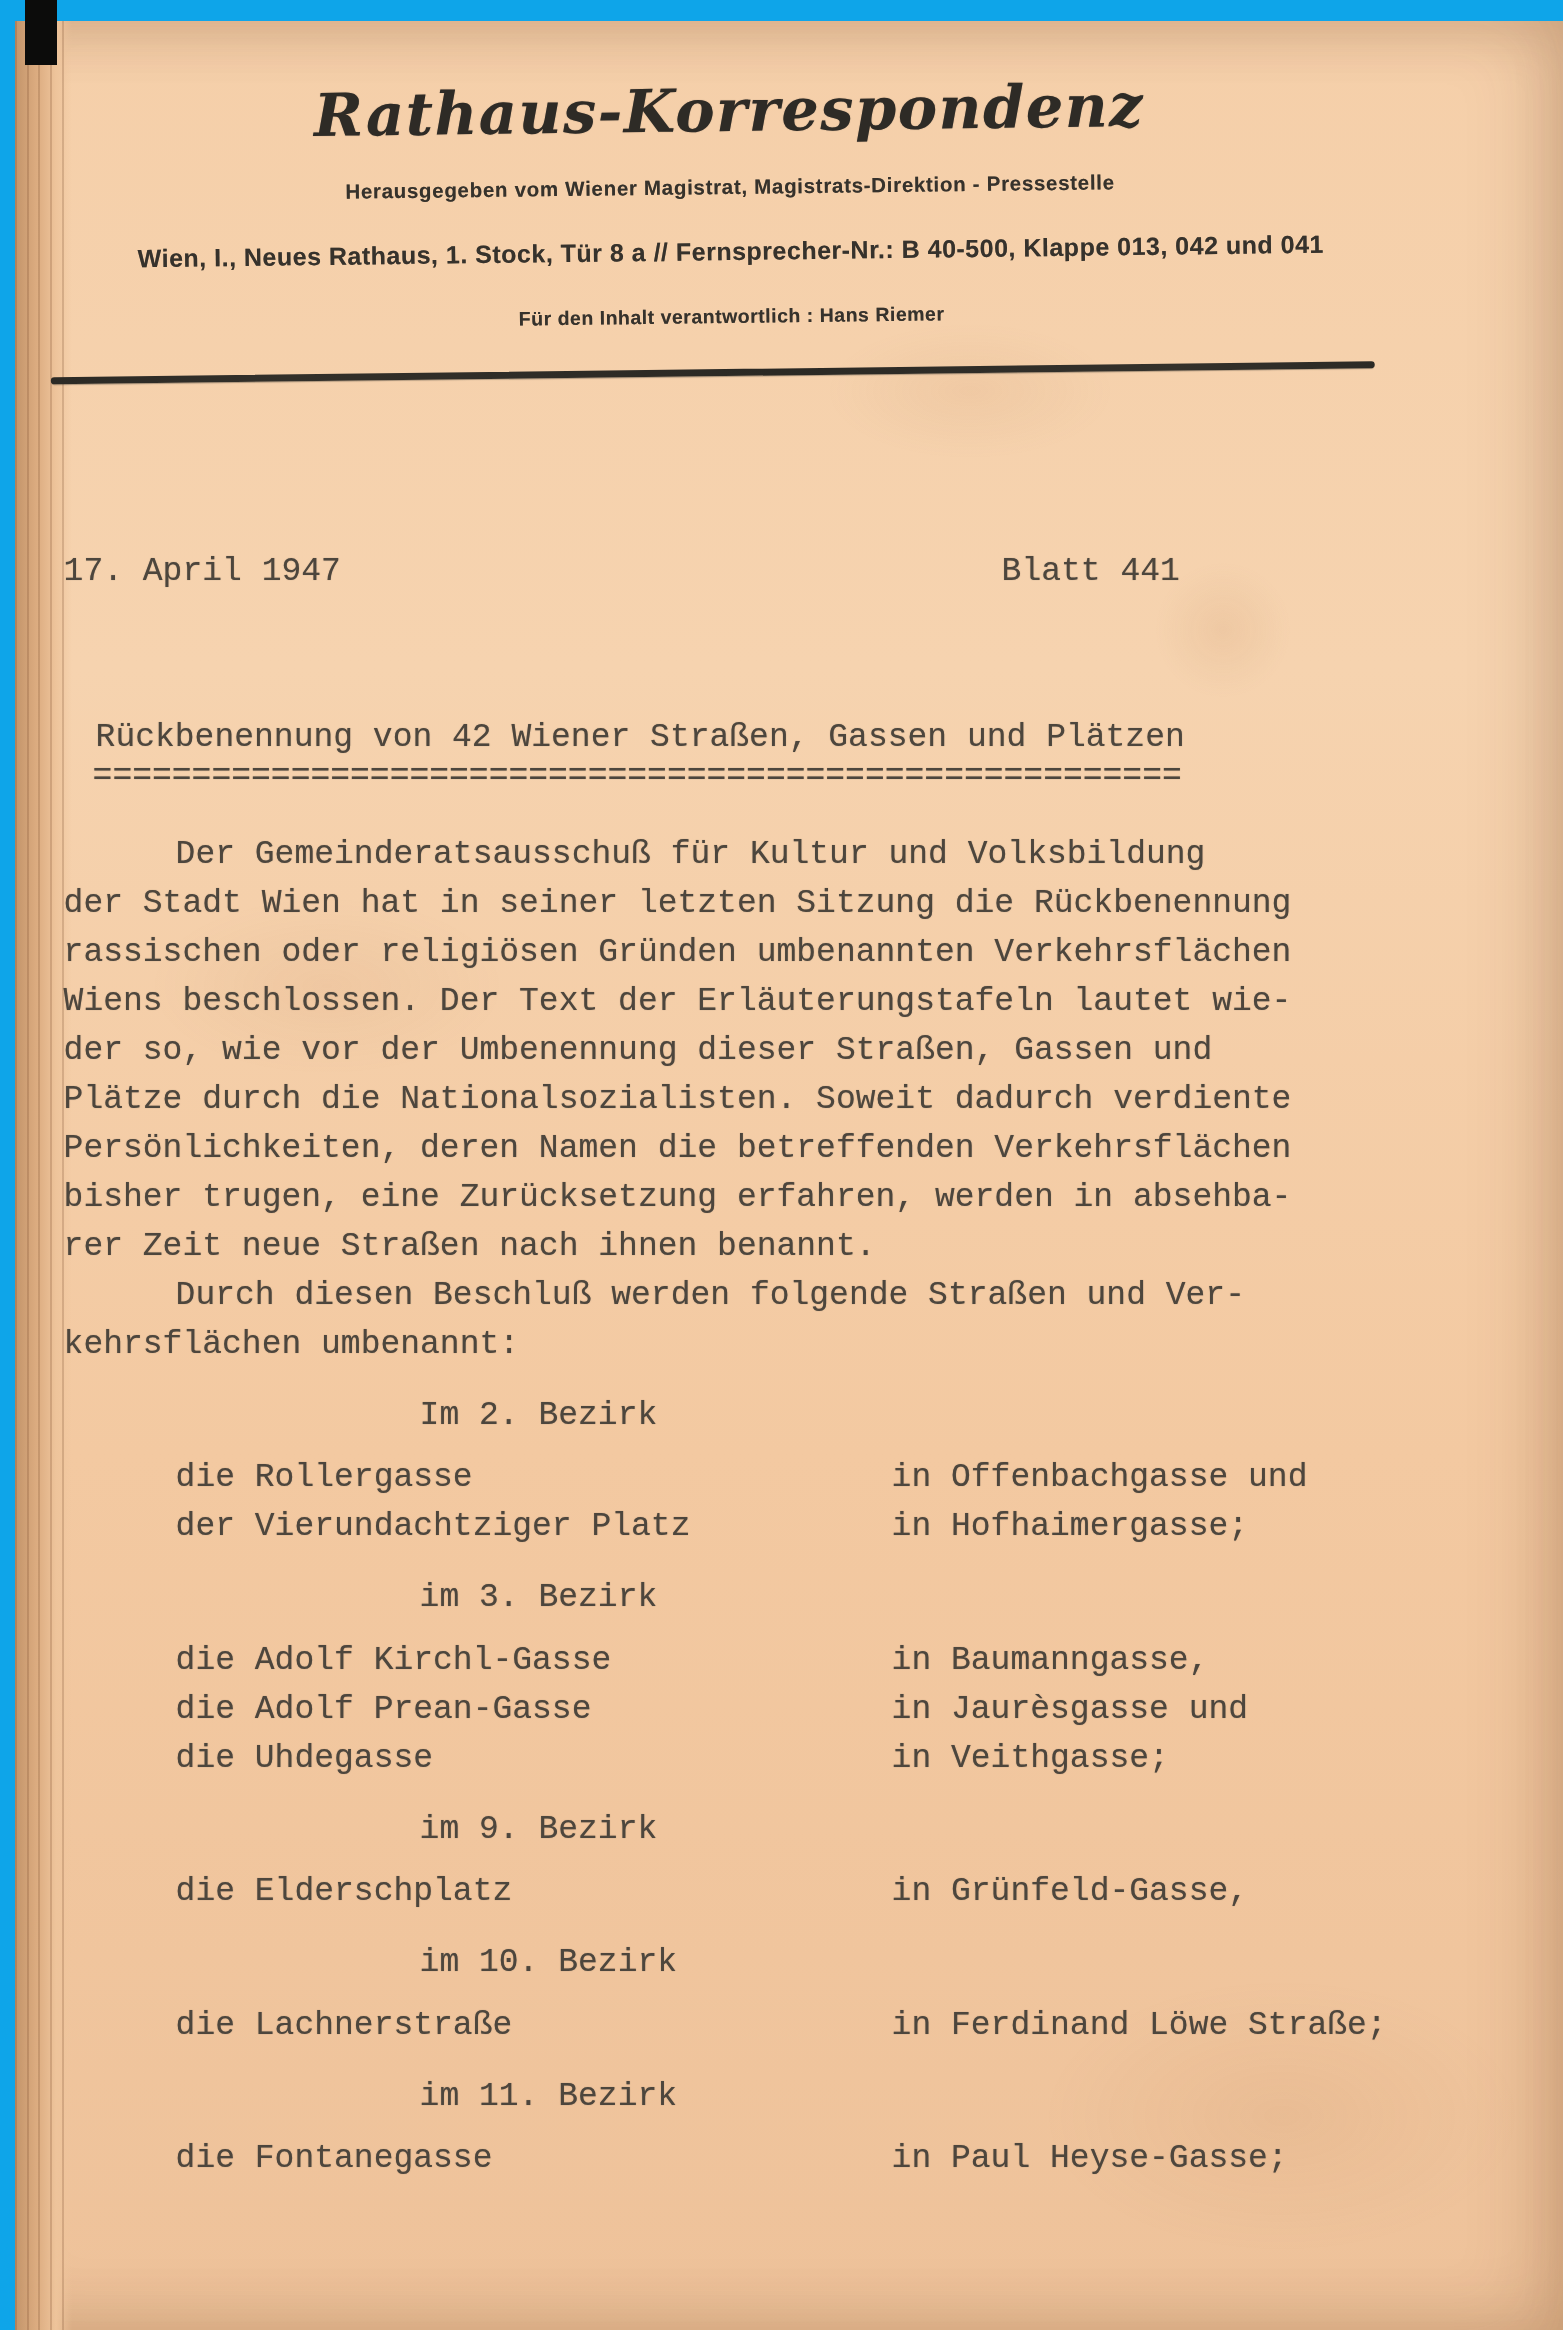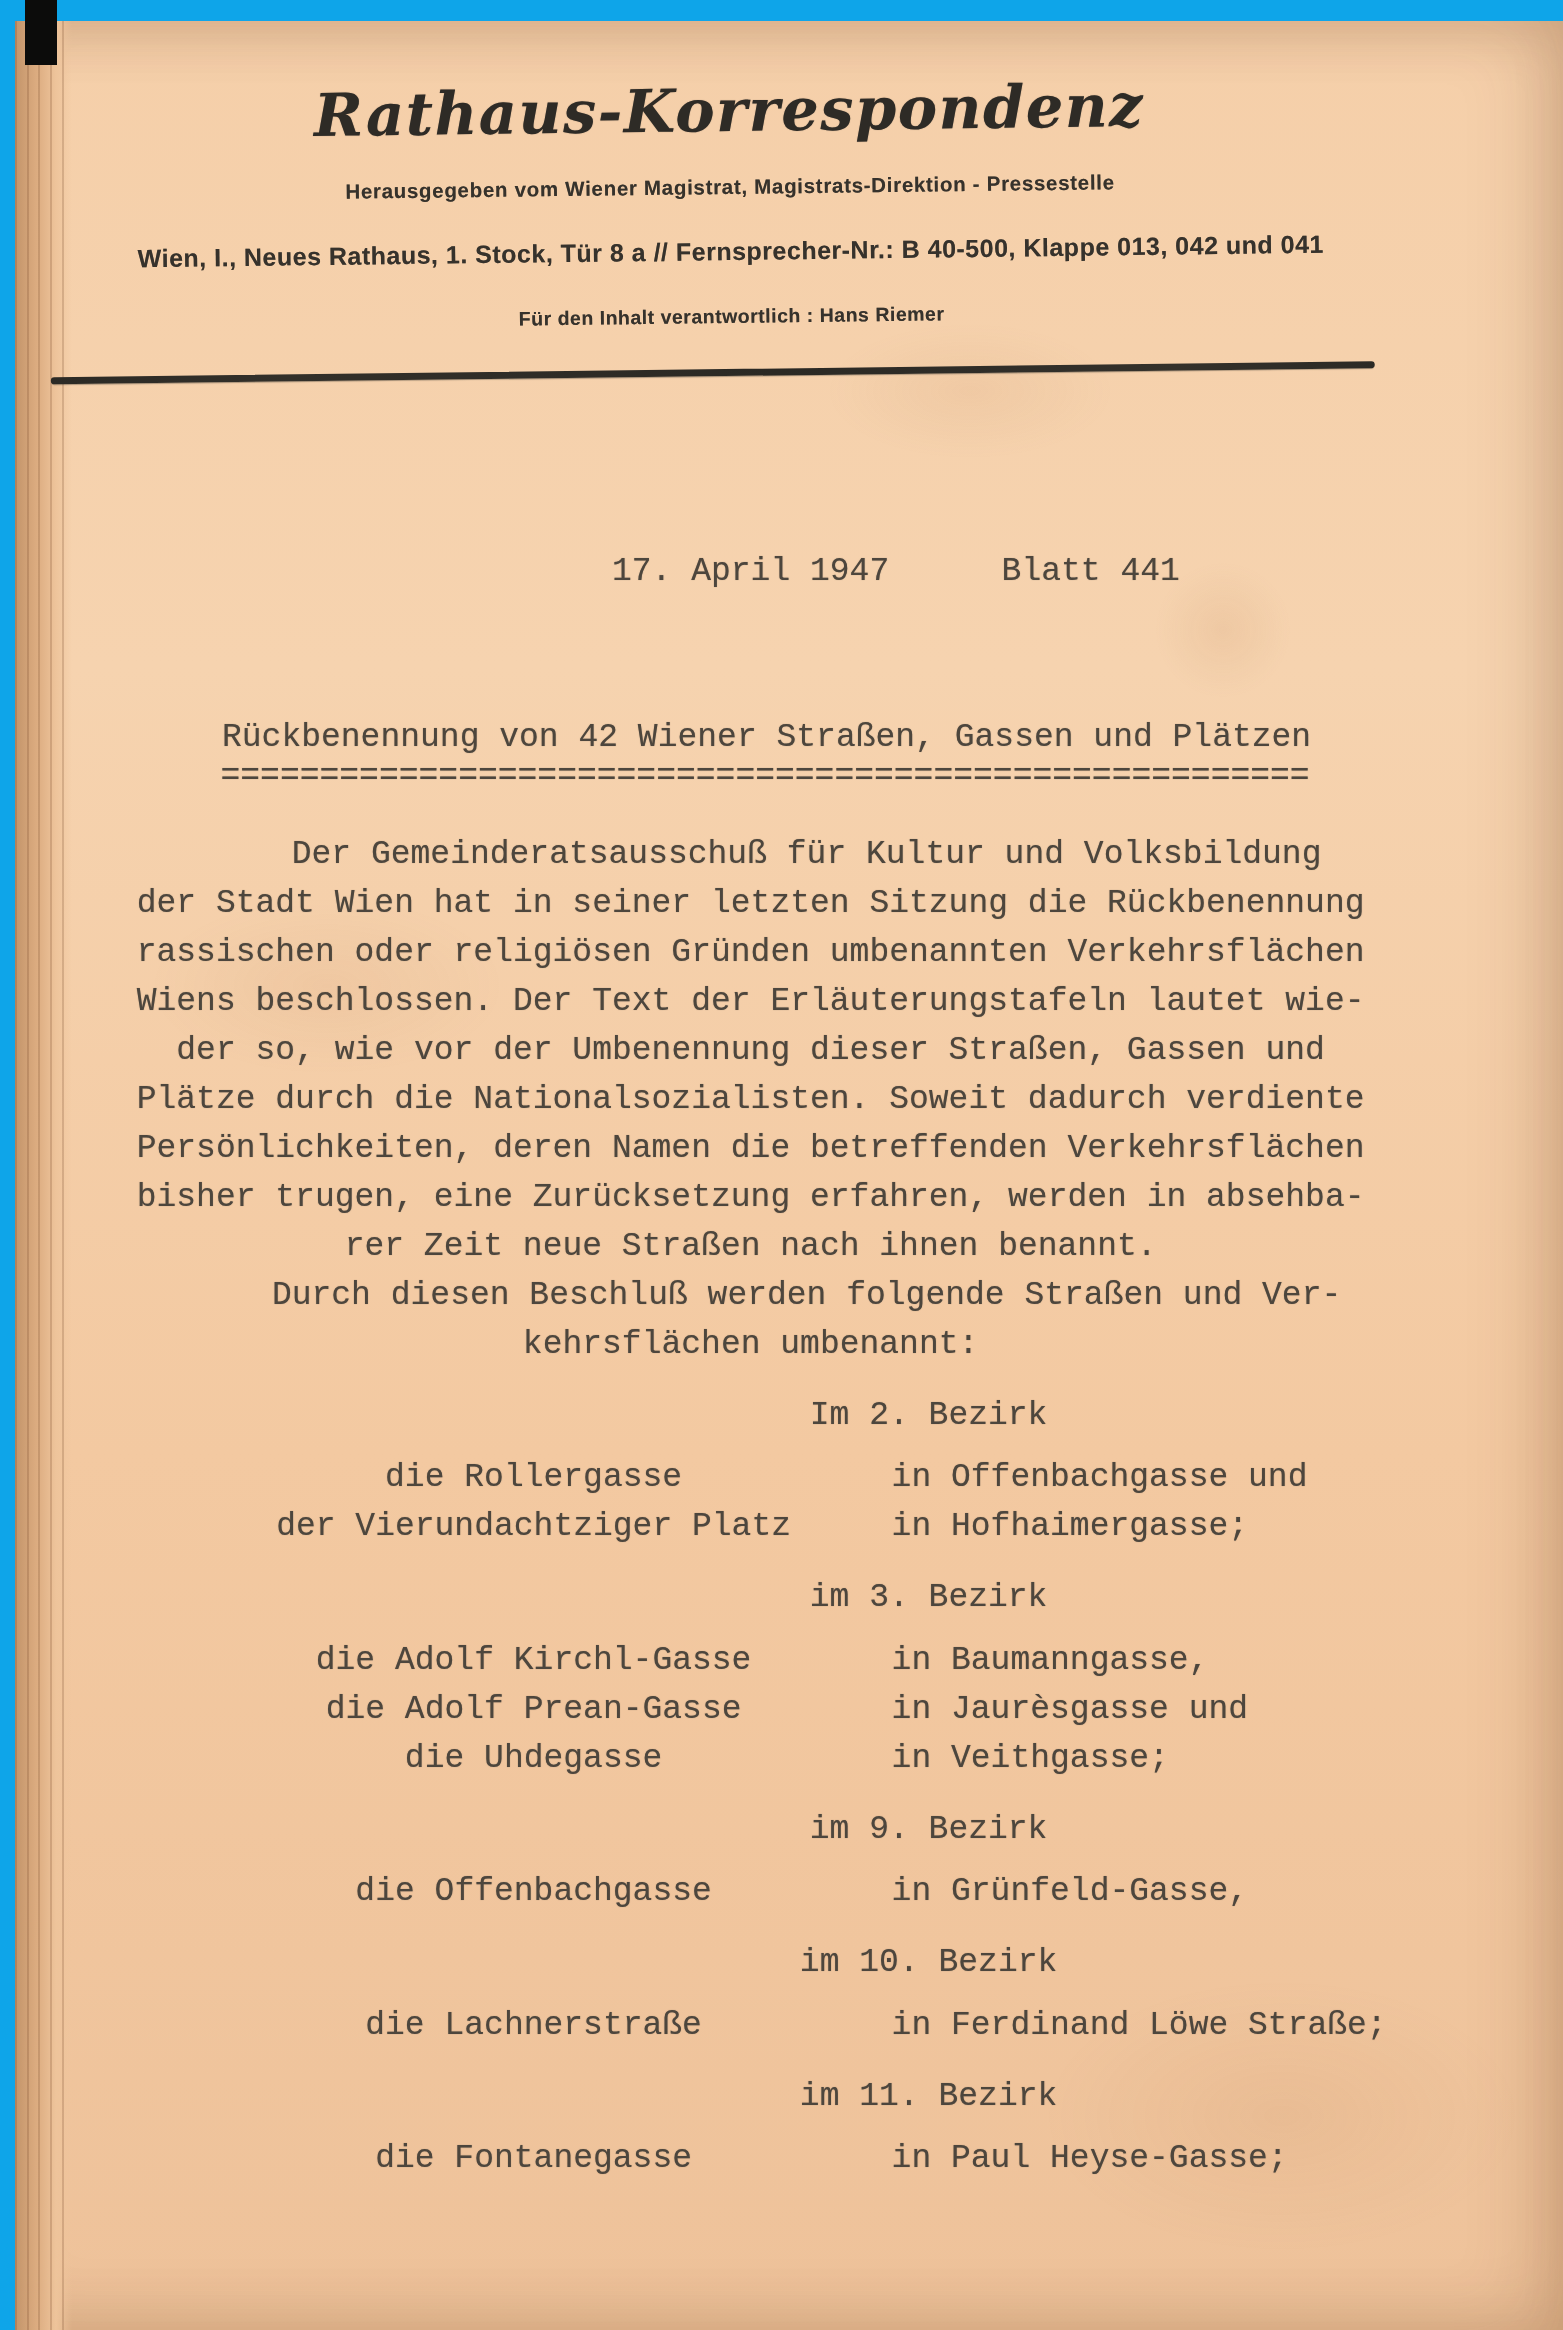--- a/index.html
+++ b/index.html
@@ -128,7 +128,6 @@
     letter-spacing: 0;
     text-shadow: 0 0 1px rgba(77,70,61,0.5);
     white-space: nowrap;
-    text-align: center;
   }
   .meta-row {
     position: relative;

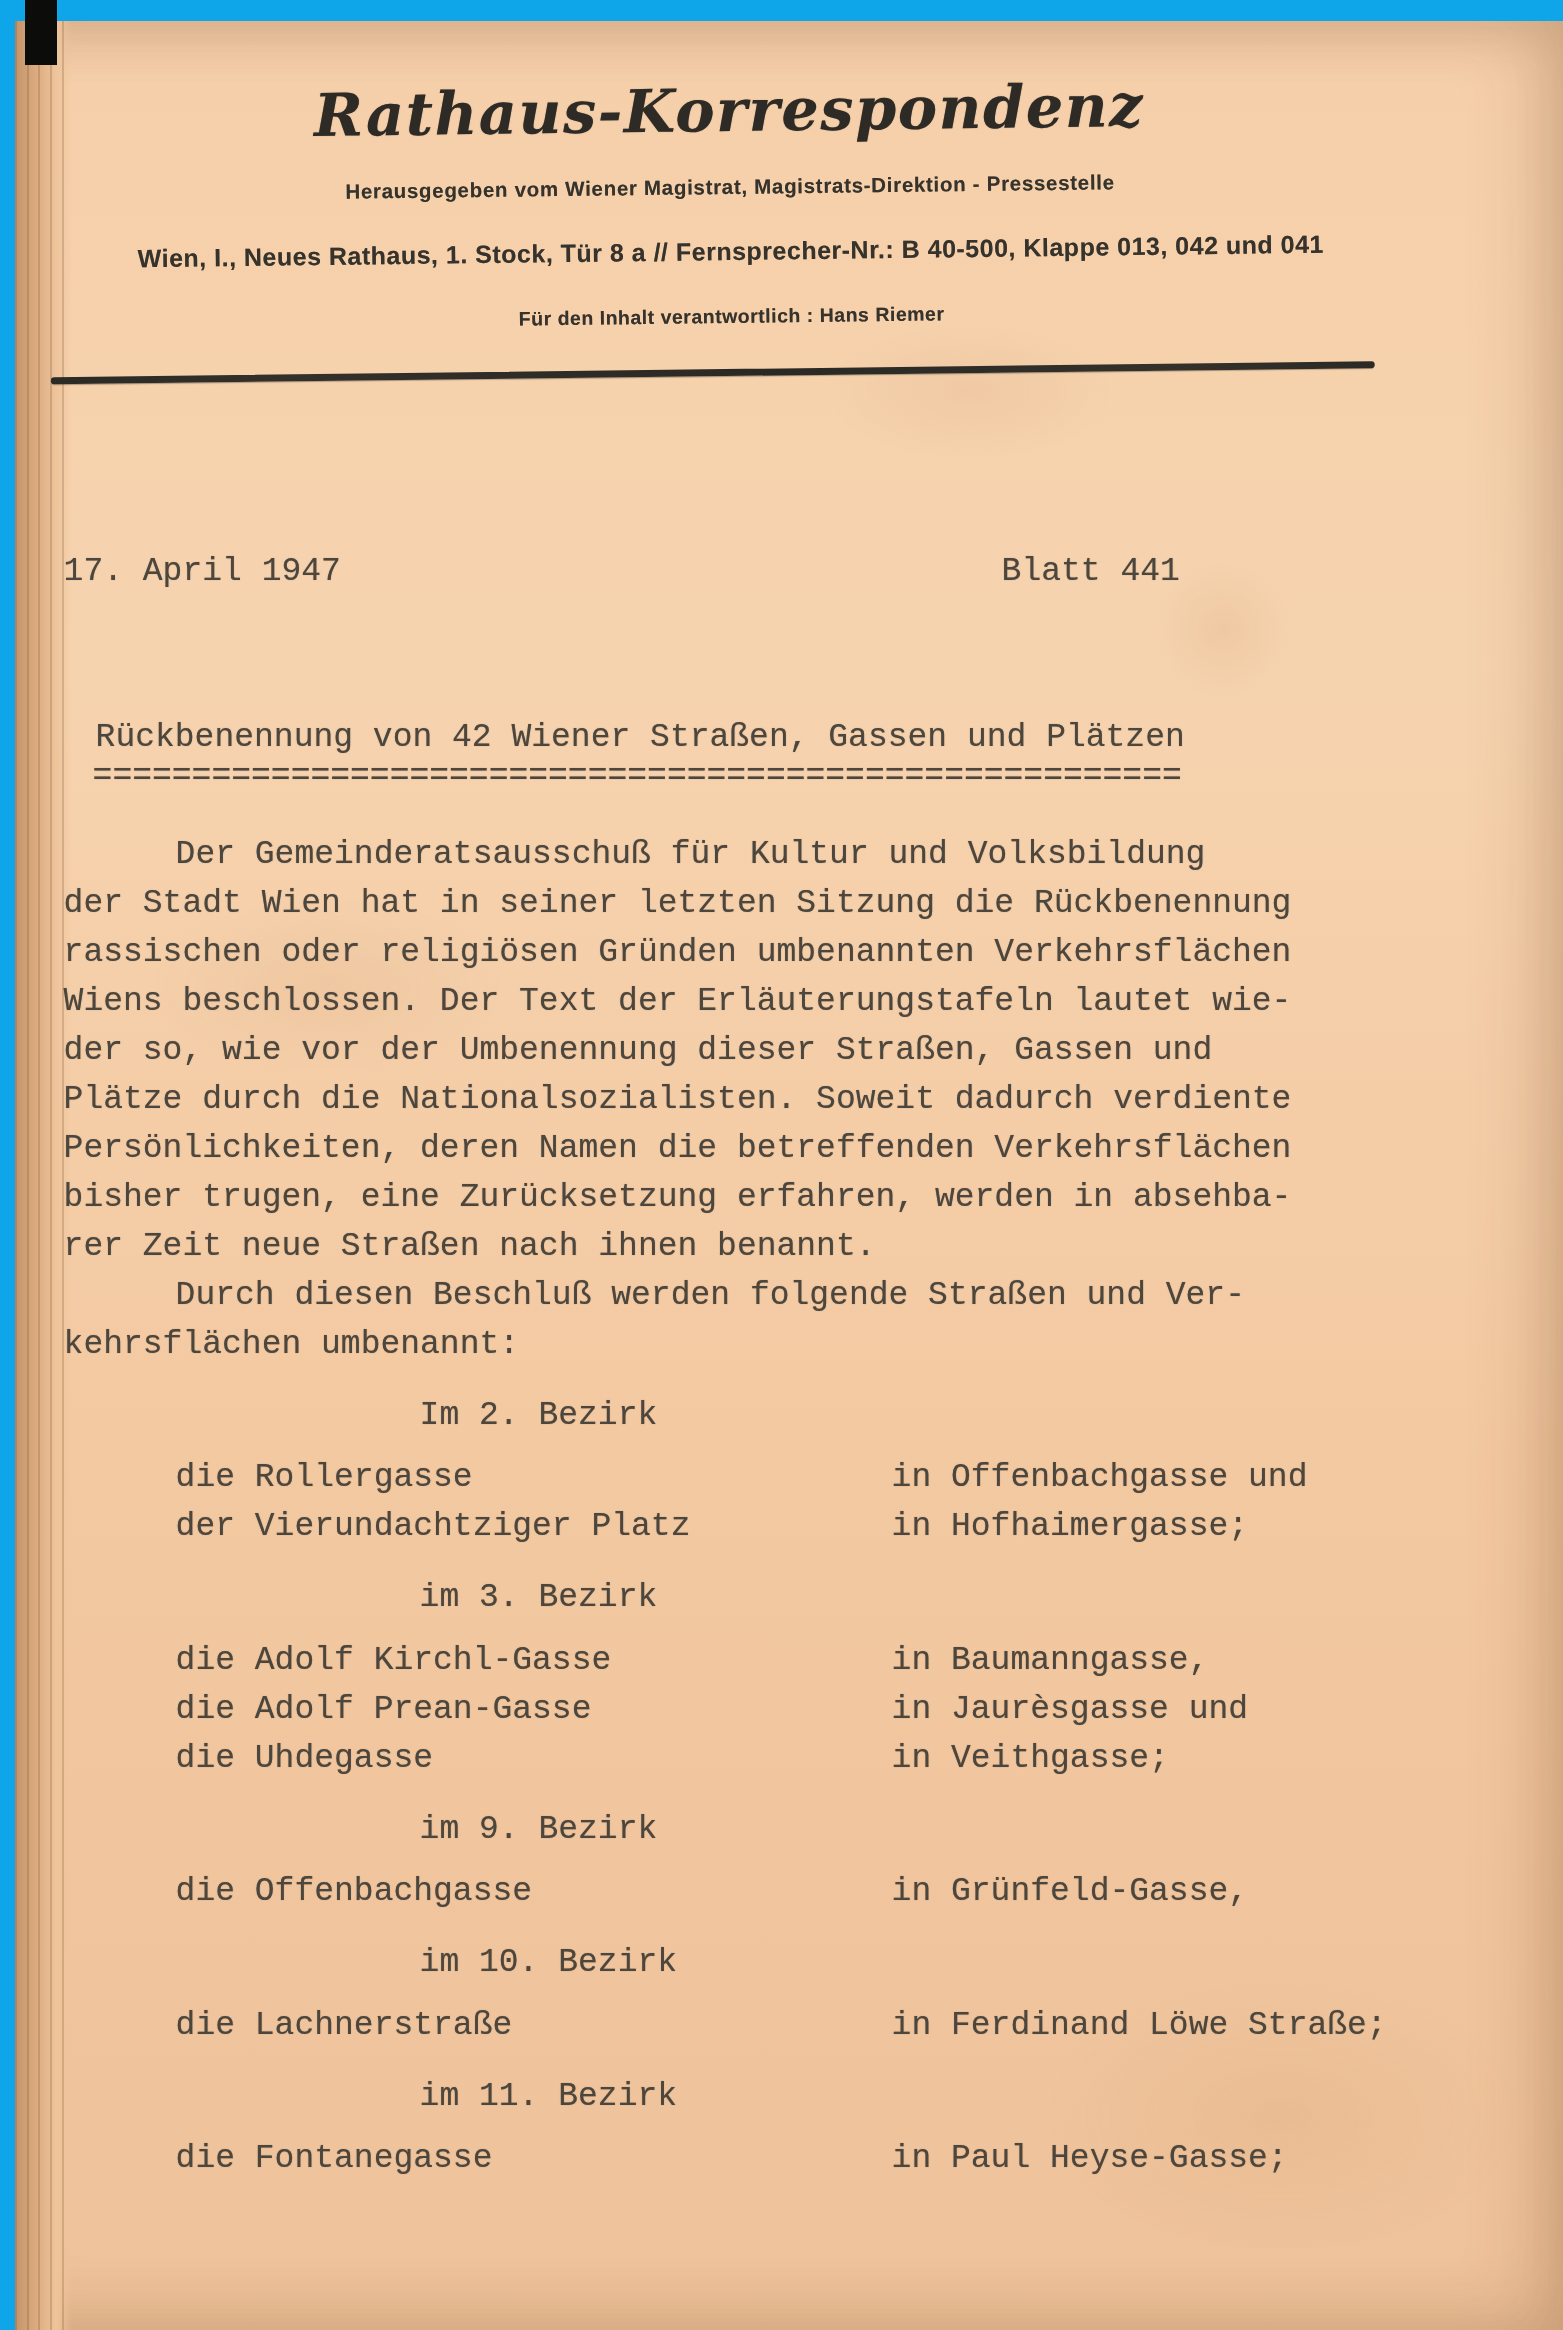--- a/index.html
+++ b/index.html
@@ -232,7 +232,7 @@
           </div>
           <div class="district">im 9. Bezirk</div>
           <div class="rename-row">
-            <span class="old-name">die Offenbachgasse</span>
+            <span class="old-name">die Elderschplatz</span>
             <span class="new-name">in Grünfeld-Gasse,</span>
           </div>
           <div class="district">im 10. Bezirk</div>

